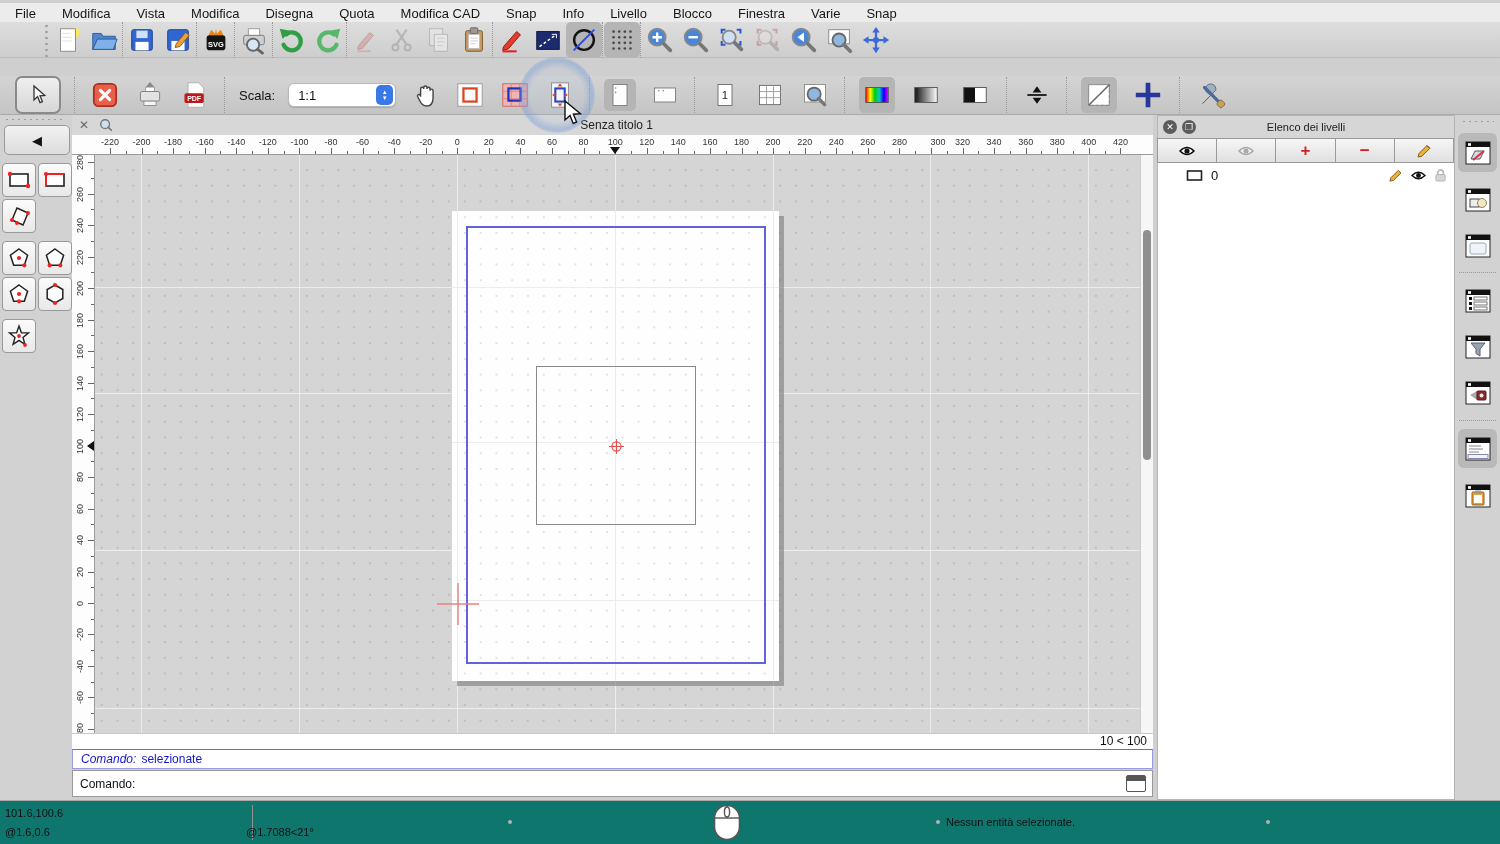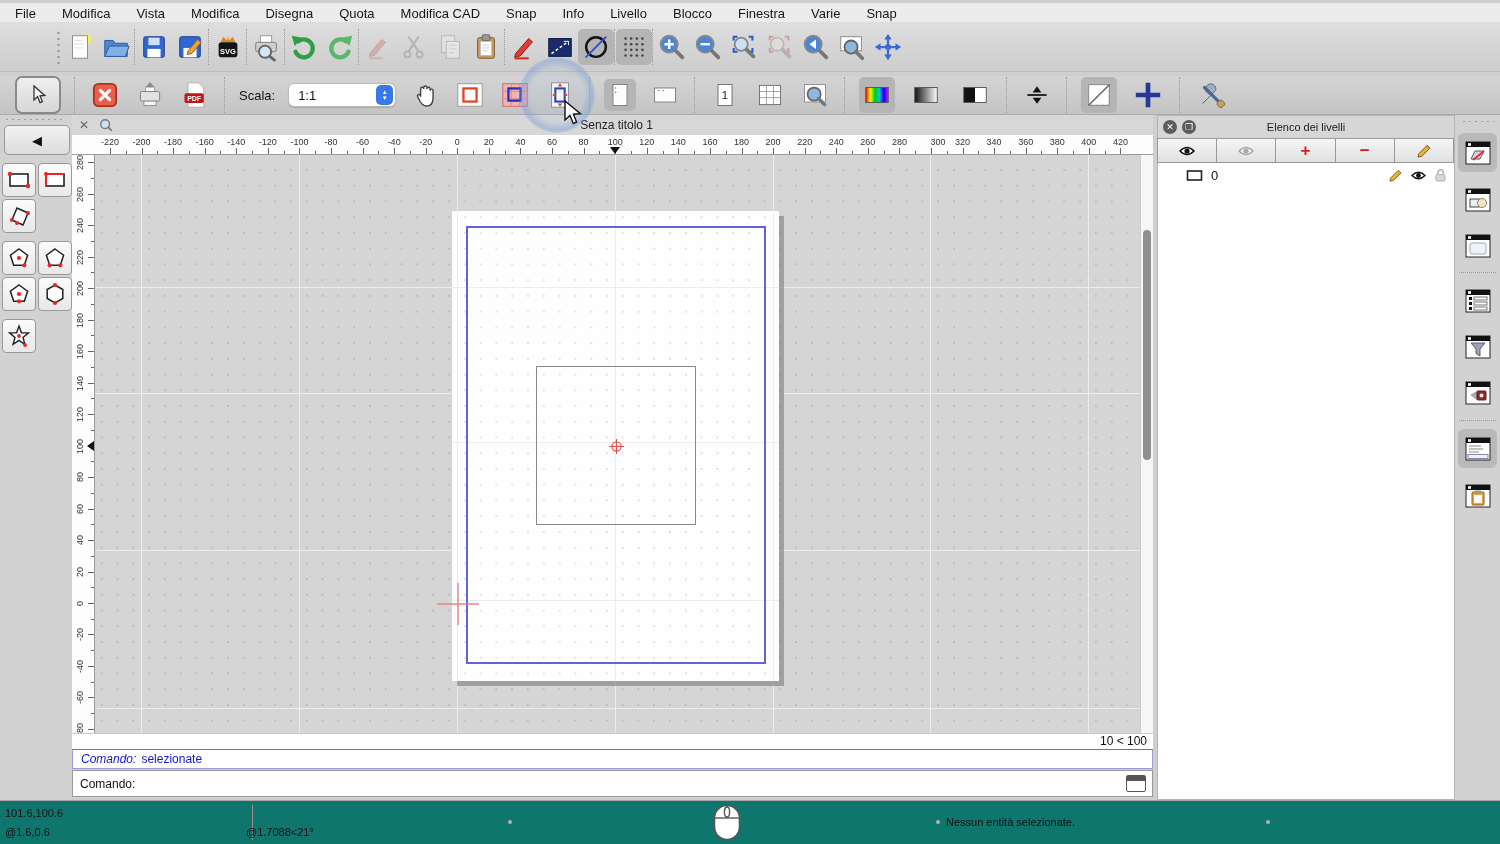--- a/index.html
+++ b/index.html
@@ -12,9 +12,9 @@
   .menu-item{font-size:13px;color:#161616;padding:0 13px 0 13px;line-height:22px;white-space:nowrap;}
   .menu-item:first-child{padding-left:0;}
   
-  #toolbar1{position:absolute;left:0;top:22px;width:1500px;height:50px;
+  #toolbar1{position:absolute;left:0;top:22px;width:1500px;height:36px;
             background:linear-gradient(#dedede,#cdcdcd);border-bottom:1px solid #bdbdbd;
-            display:flex;align-items:center;box-sizing:border-box;padding-left:56px;gap:0;}
+            display:flex;align-items:center;box-sizing:border-box;padding-left:44px;gap:0;}
   #toolbar2{position:absolute;left:0;top:76px;width:1500px;height:39px;
             background:linear-gradient(#d4d4d4,#c4c4c4);border-bottom:1px solid #aaa;
             display:flex;align-items:center;box-sizing:border-box;padding-left:15px;gap:13px;}

